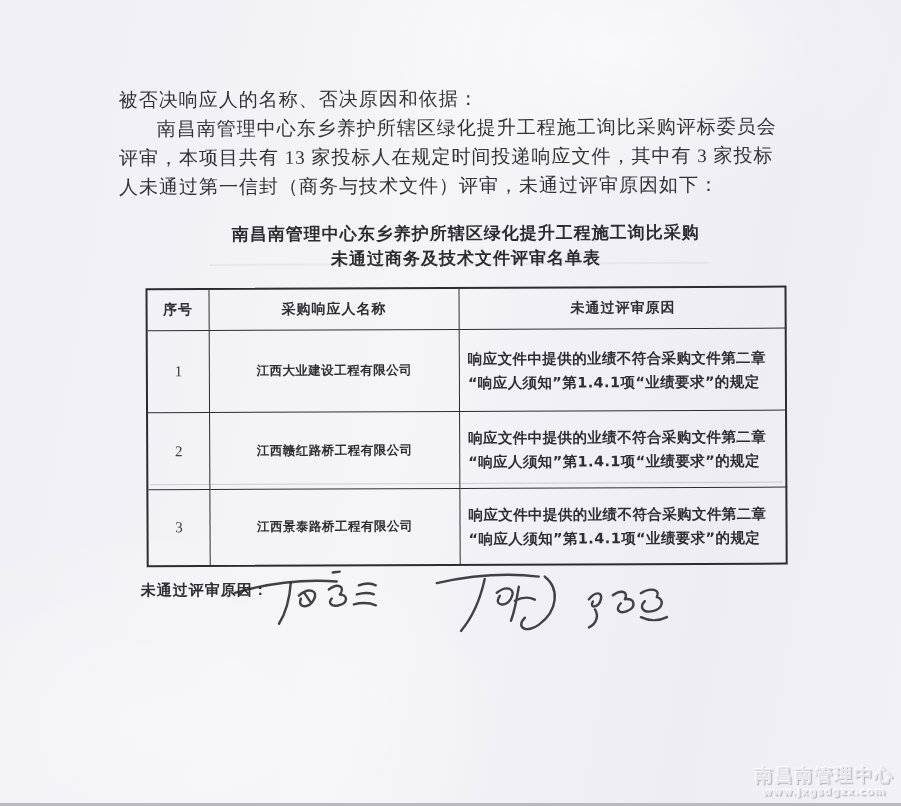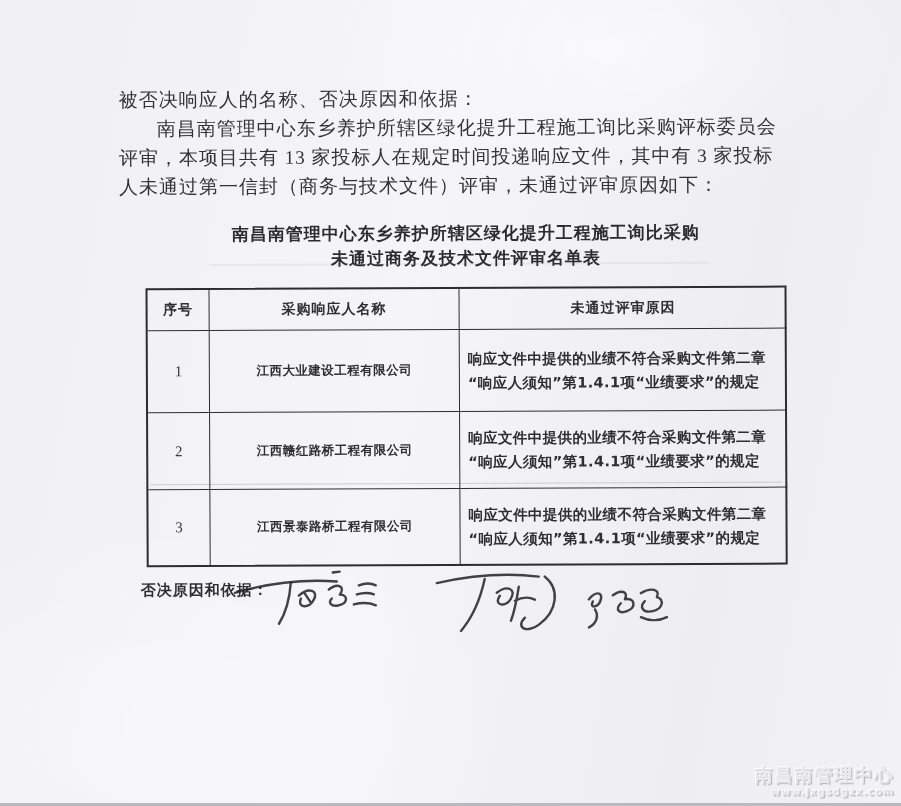--- a/index.html
+++ b/index.html
@@ -229,7 +229,7 @@
     <div class="artifact-line-2"></div>
 
     <div class="sig-row">
-      <span class="sig-label">否决原因和依据：</span>
+      <span class="sig-label">未通过评审原因：</span>
 
       <svg class="sig sig-1" width="155" height="58" viewBox="0 0 155 58">
         <path d="M2 22 C 32 13, 70 8, 104 11"></path>

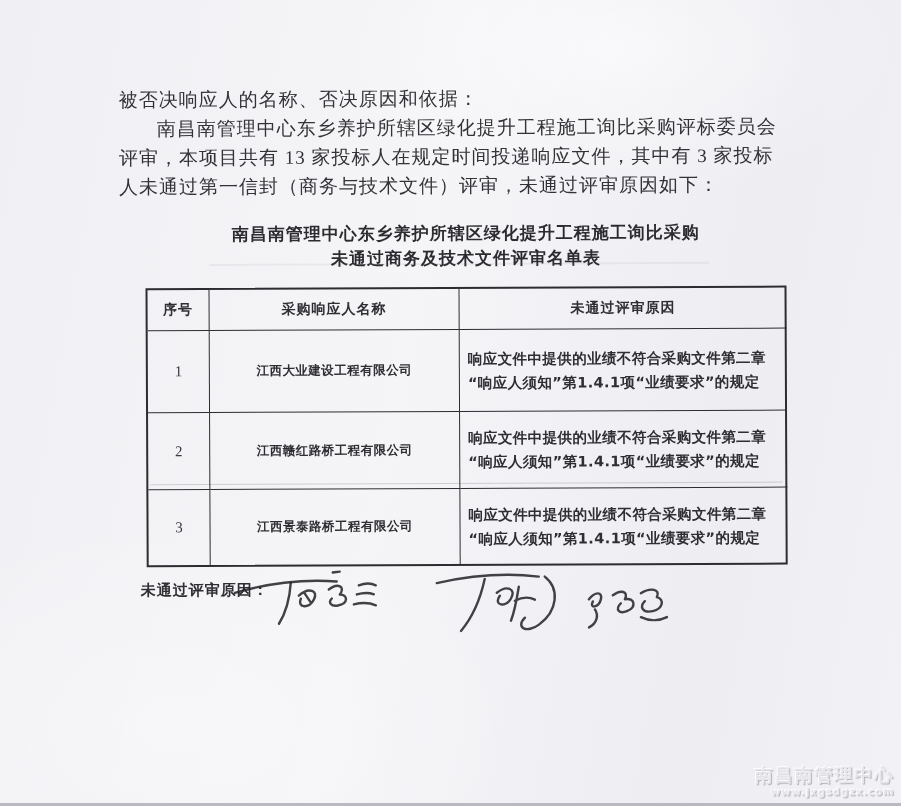--- a/index.html
+++ b/index.html
@@ -170,7 +170,7 @@
     position: absolute;
     right: 8px;
     bottom: 6px;
-    text-align: right;
+    text-align: center;
     font-family: "DejaVu Sans", "Liberation Sans", sans-serif;
     font-weight: 700;
     color: #e6e6ea;

